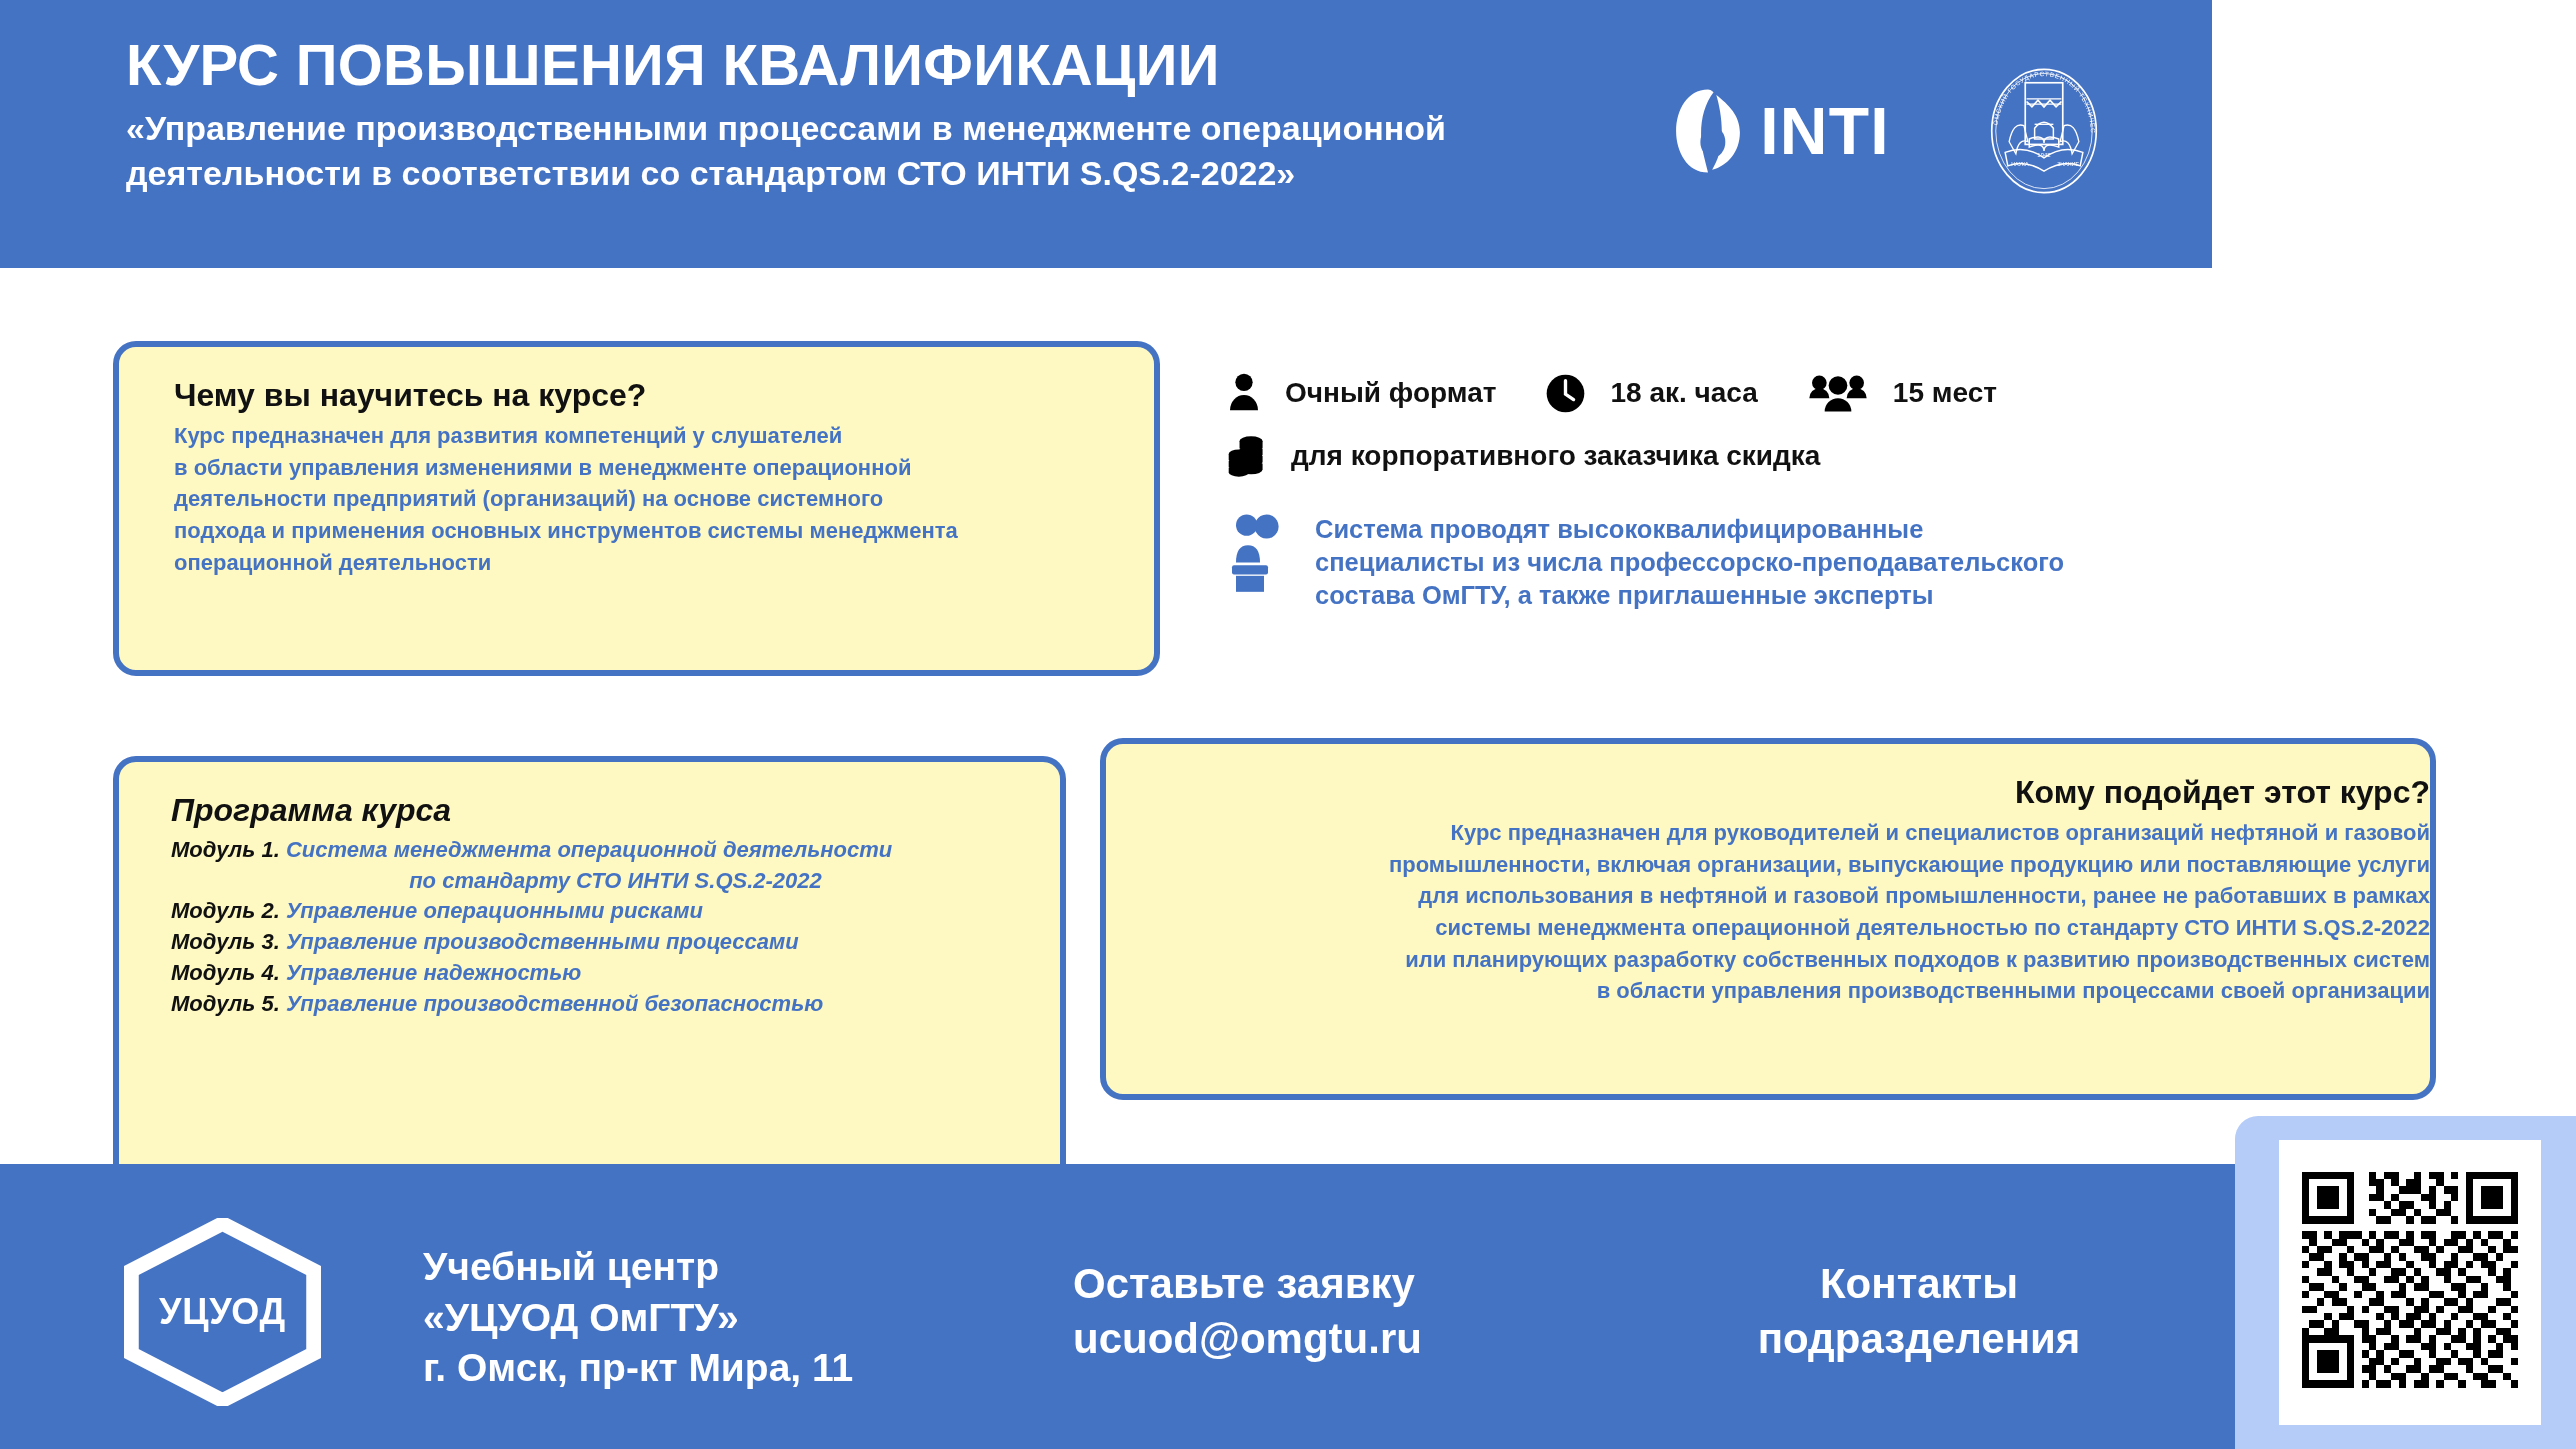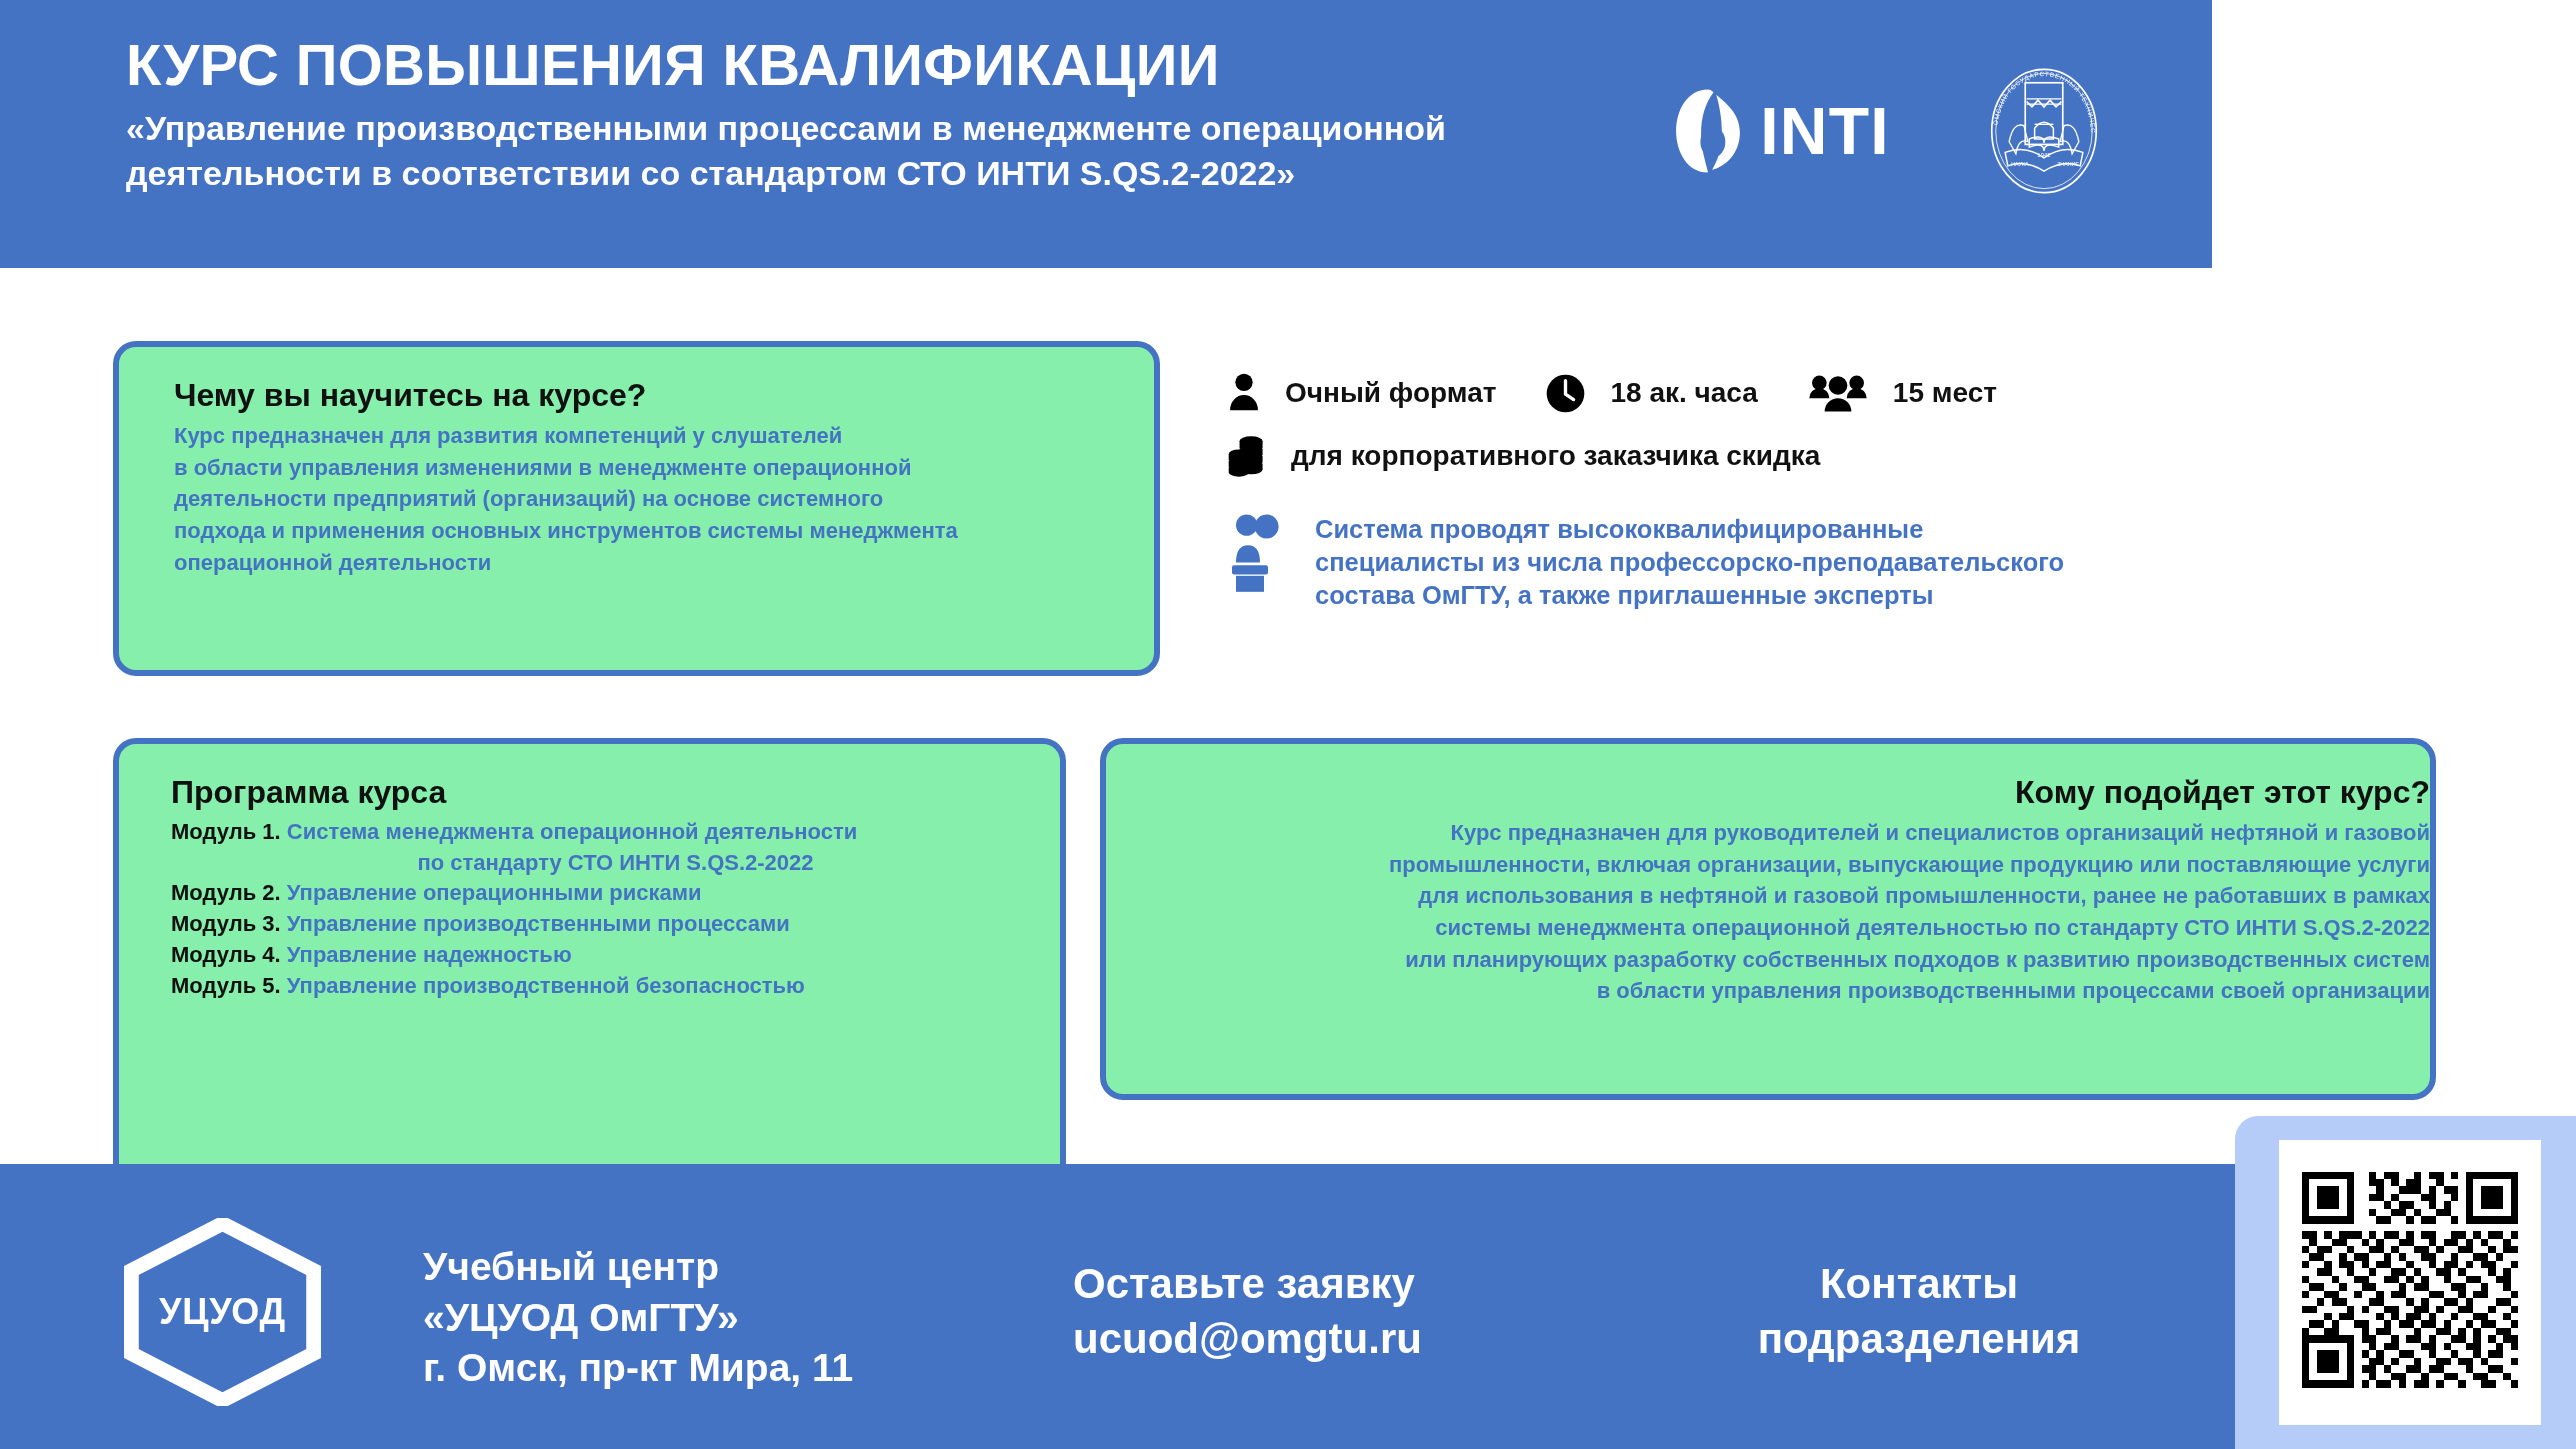--- a/index.html
+++ b/index.html
@@ -34,7 +34,7 @@
 
   
   .card{
-    position:absolute;background:#86efac;border:6px solid #4573c4;border-radius:23px;
+    position:absolute;background:#fef9c3;border:6px solid #4573c4;border-radius:23px;
     box-sizing:border-box;
   }
   .card-title{font-size:32px;font-weight:700;color:#111111;line-height:1.1;}

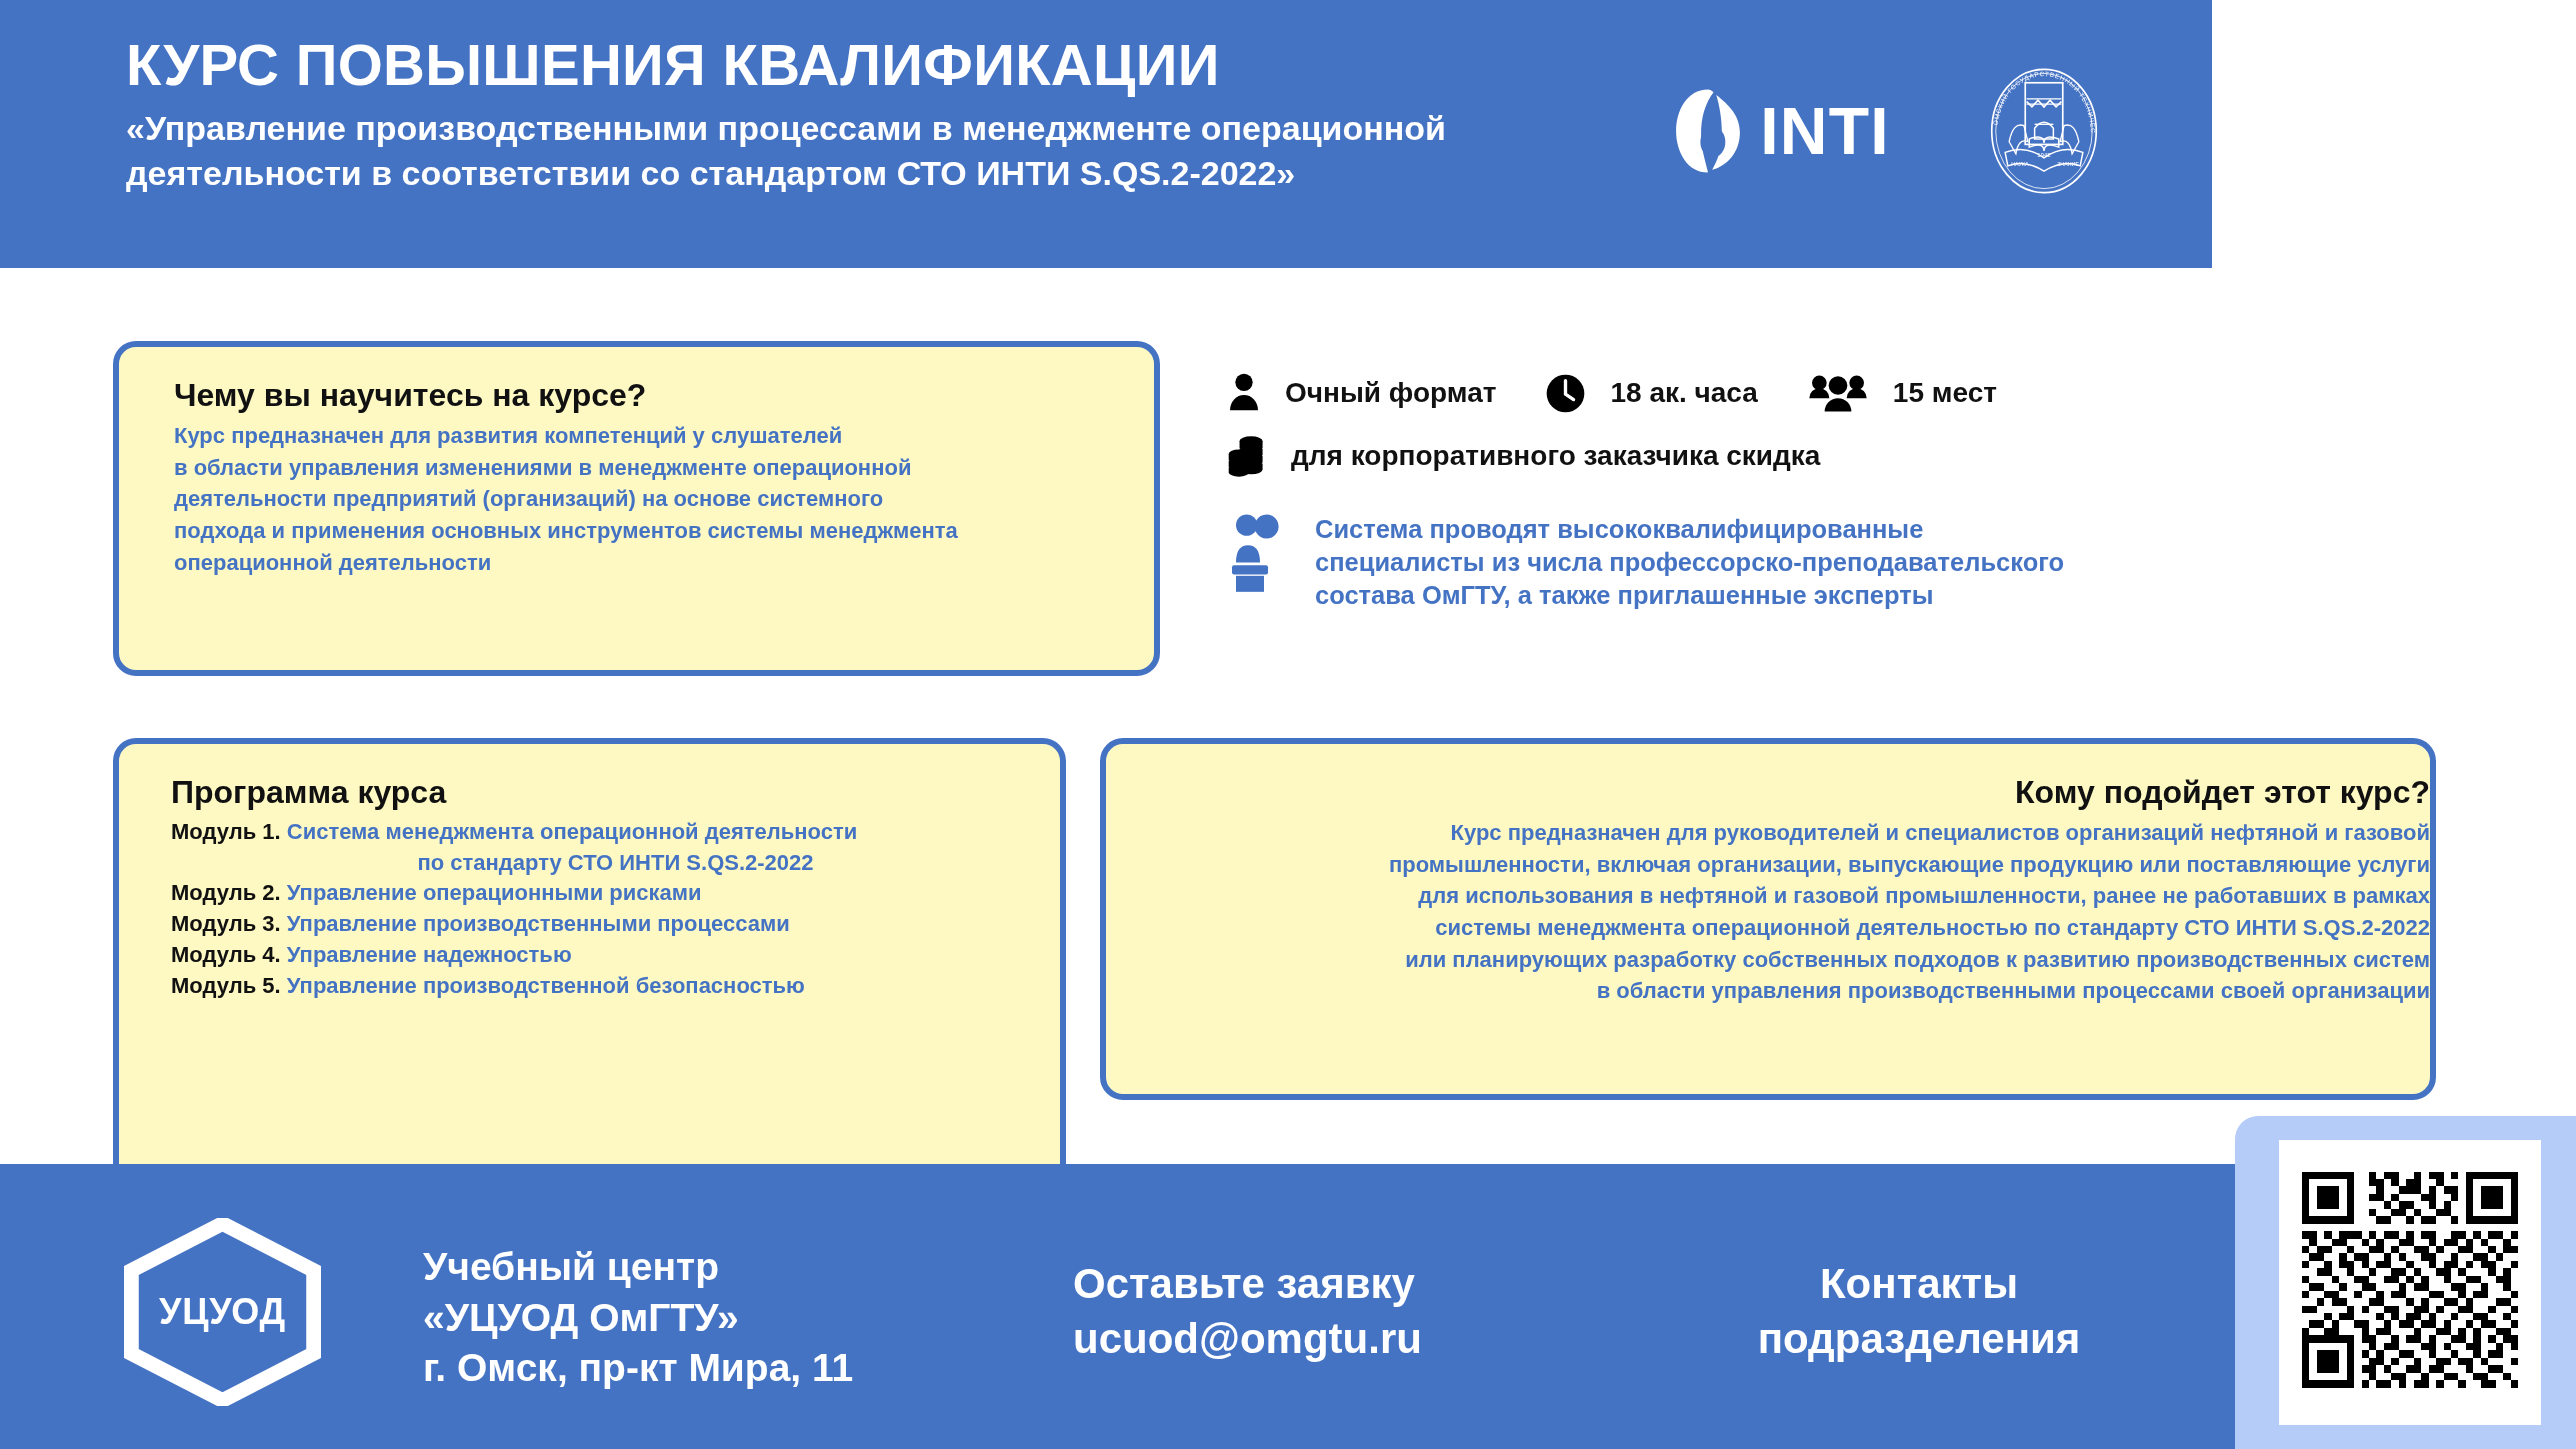--- a/index.html
+++ b/index.html
@@ -44,7 +44,7 @@
   #card-learn{left:113px;top:341px;width:1047px;height:335px;}
   #card-learn .inner{padding:31px 0 0 55px;}
 
-  #card-program{left:113px;top:738px;width:953px;height:466px;}
+  #card-program{left:113px;top:756px;width:953px;height:466px;font-style:italic;}
   #card-program .inner{padding:31px 0 0 52px;}
 
   #card-audience{left:1100px;top:738px;width:1336px;height:362px;text-align:right;}

